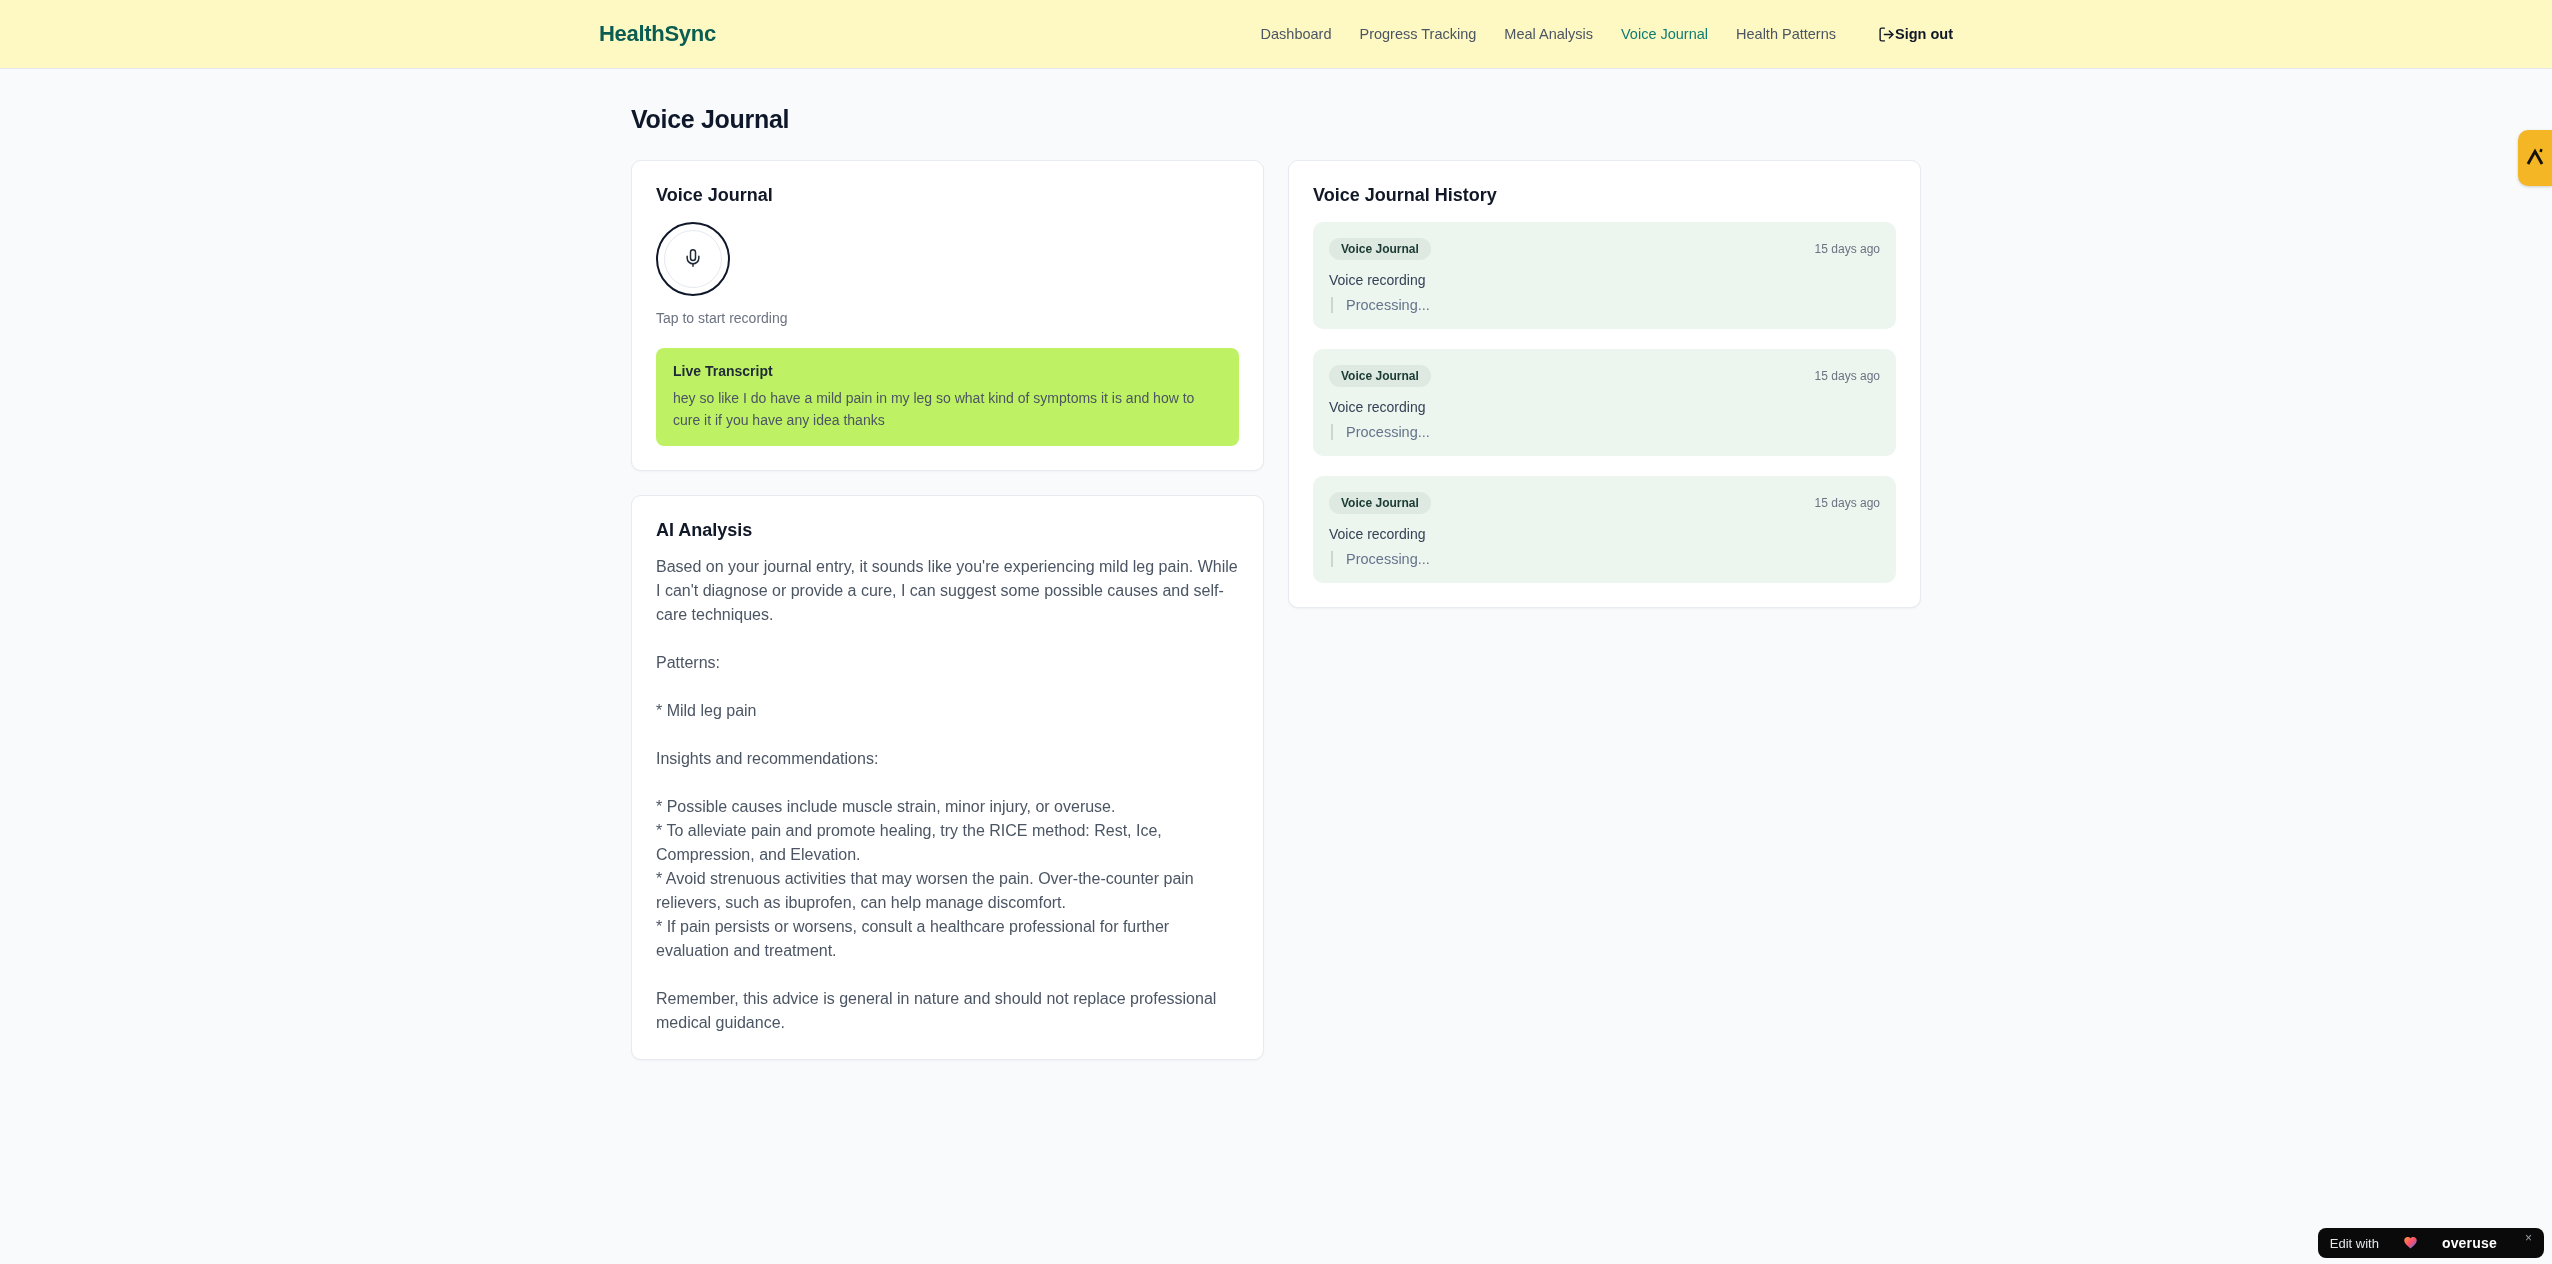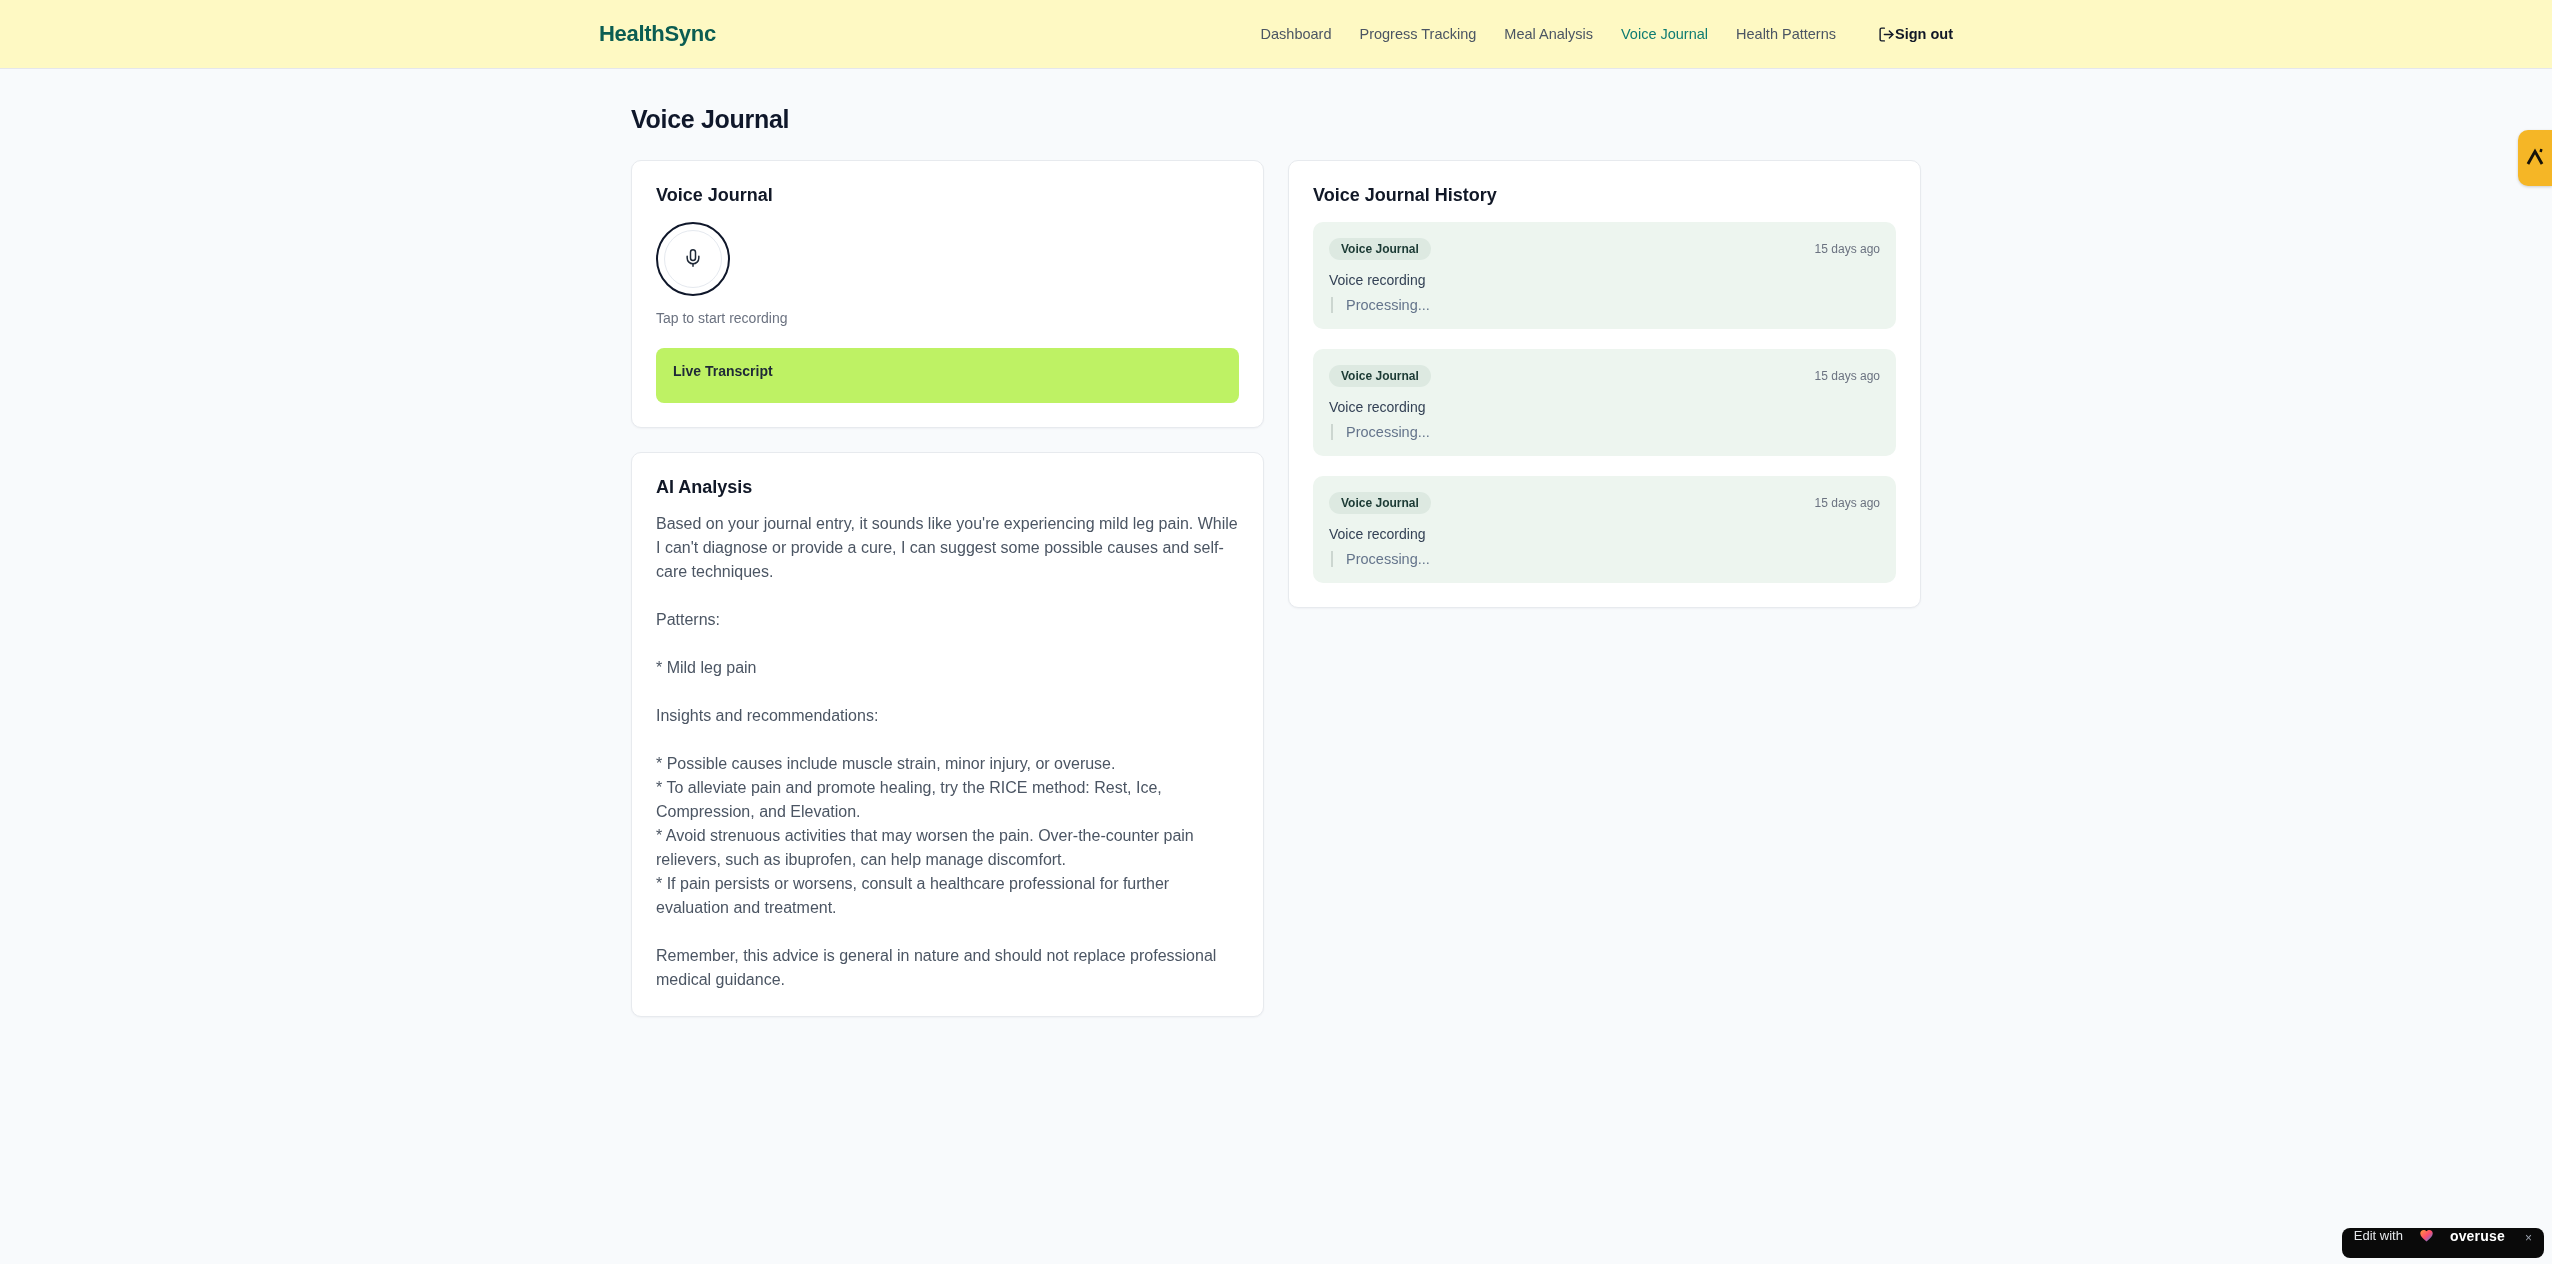--- a/index.html
+++ b/index.html
@@ -282,6 +282,7 @@
         </div>
         <div class="transcript-box">
           <div class="transcript-title">Live Transcript</div>
+          <div class="transcript-text">hey so like I do have a mild pain in my leg so what kind of symptoms it is and how to cure it if you have any idea thanks</div>
         </div>
       </section>
 

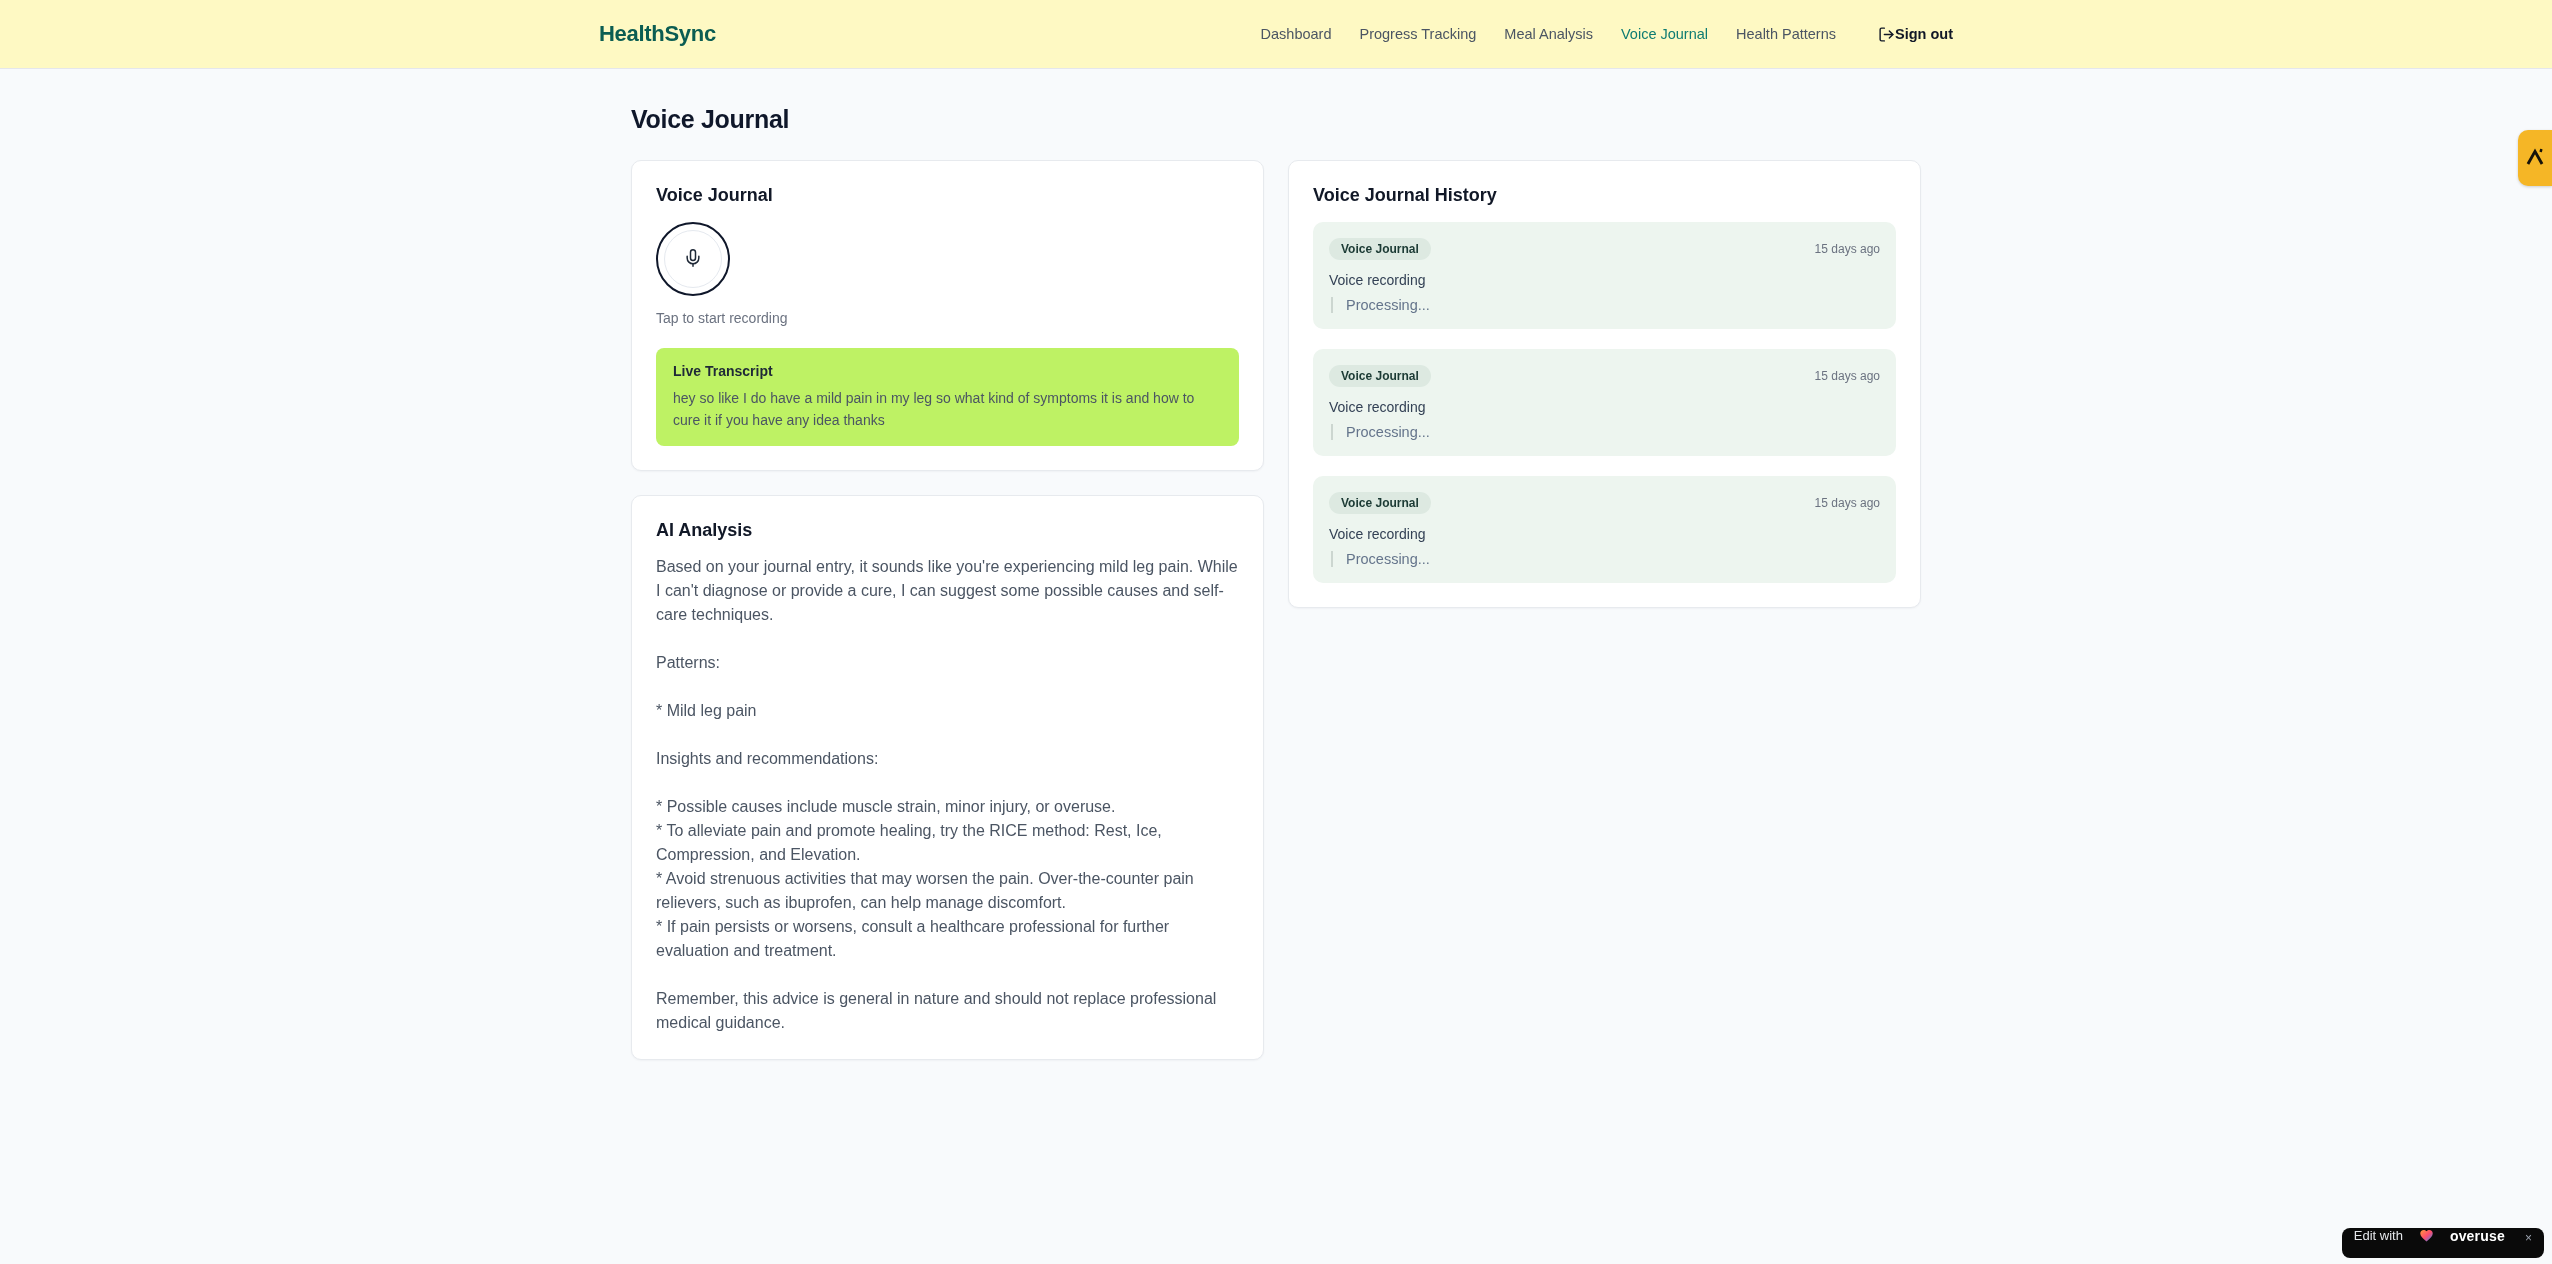--- a/index.html
+++ b/index.html
@@ -215,7 +215,8 @@
     border-radius: 8px;
     height: 30px;
     display: flex;
-    gap: 16px;
+    align-items: center;
+    gap: 24px;
     padding: 0 12px;
     cursor: pointer;
     font-size: 13px;

